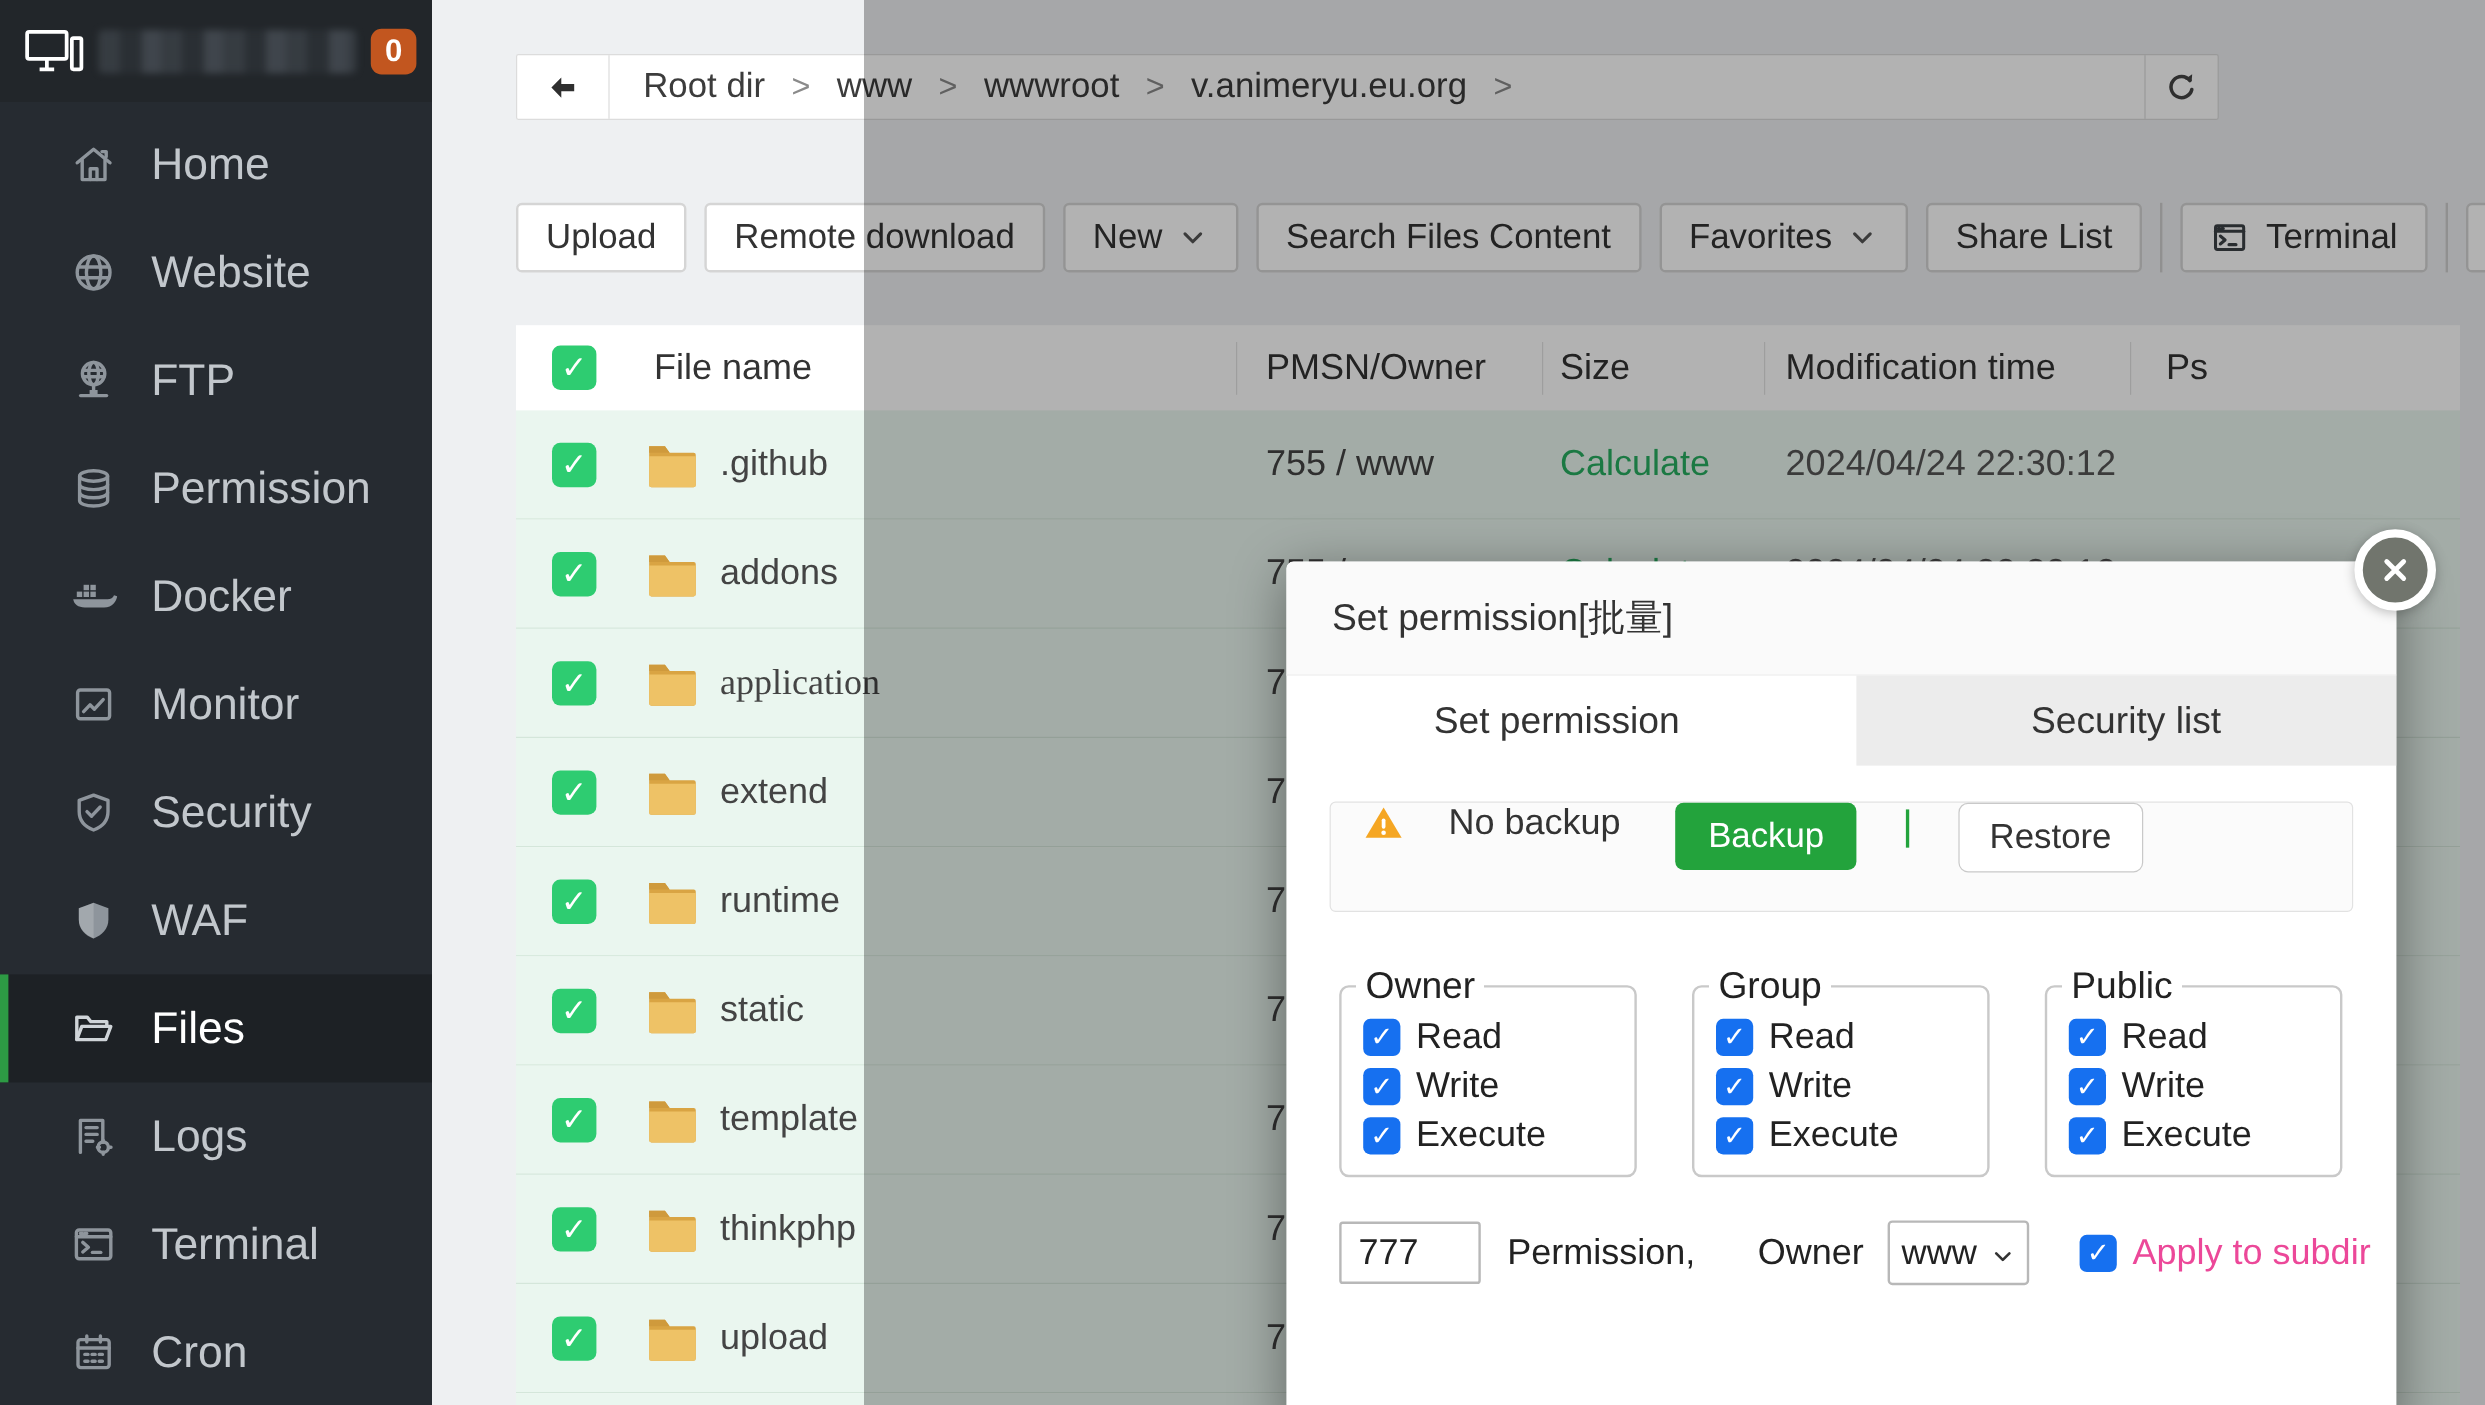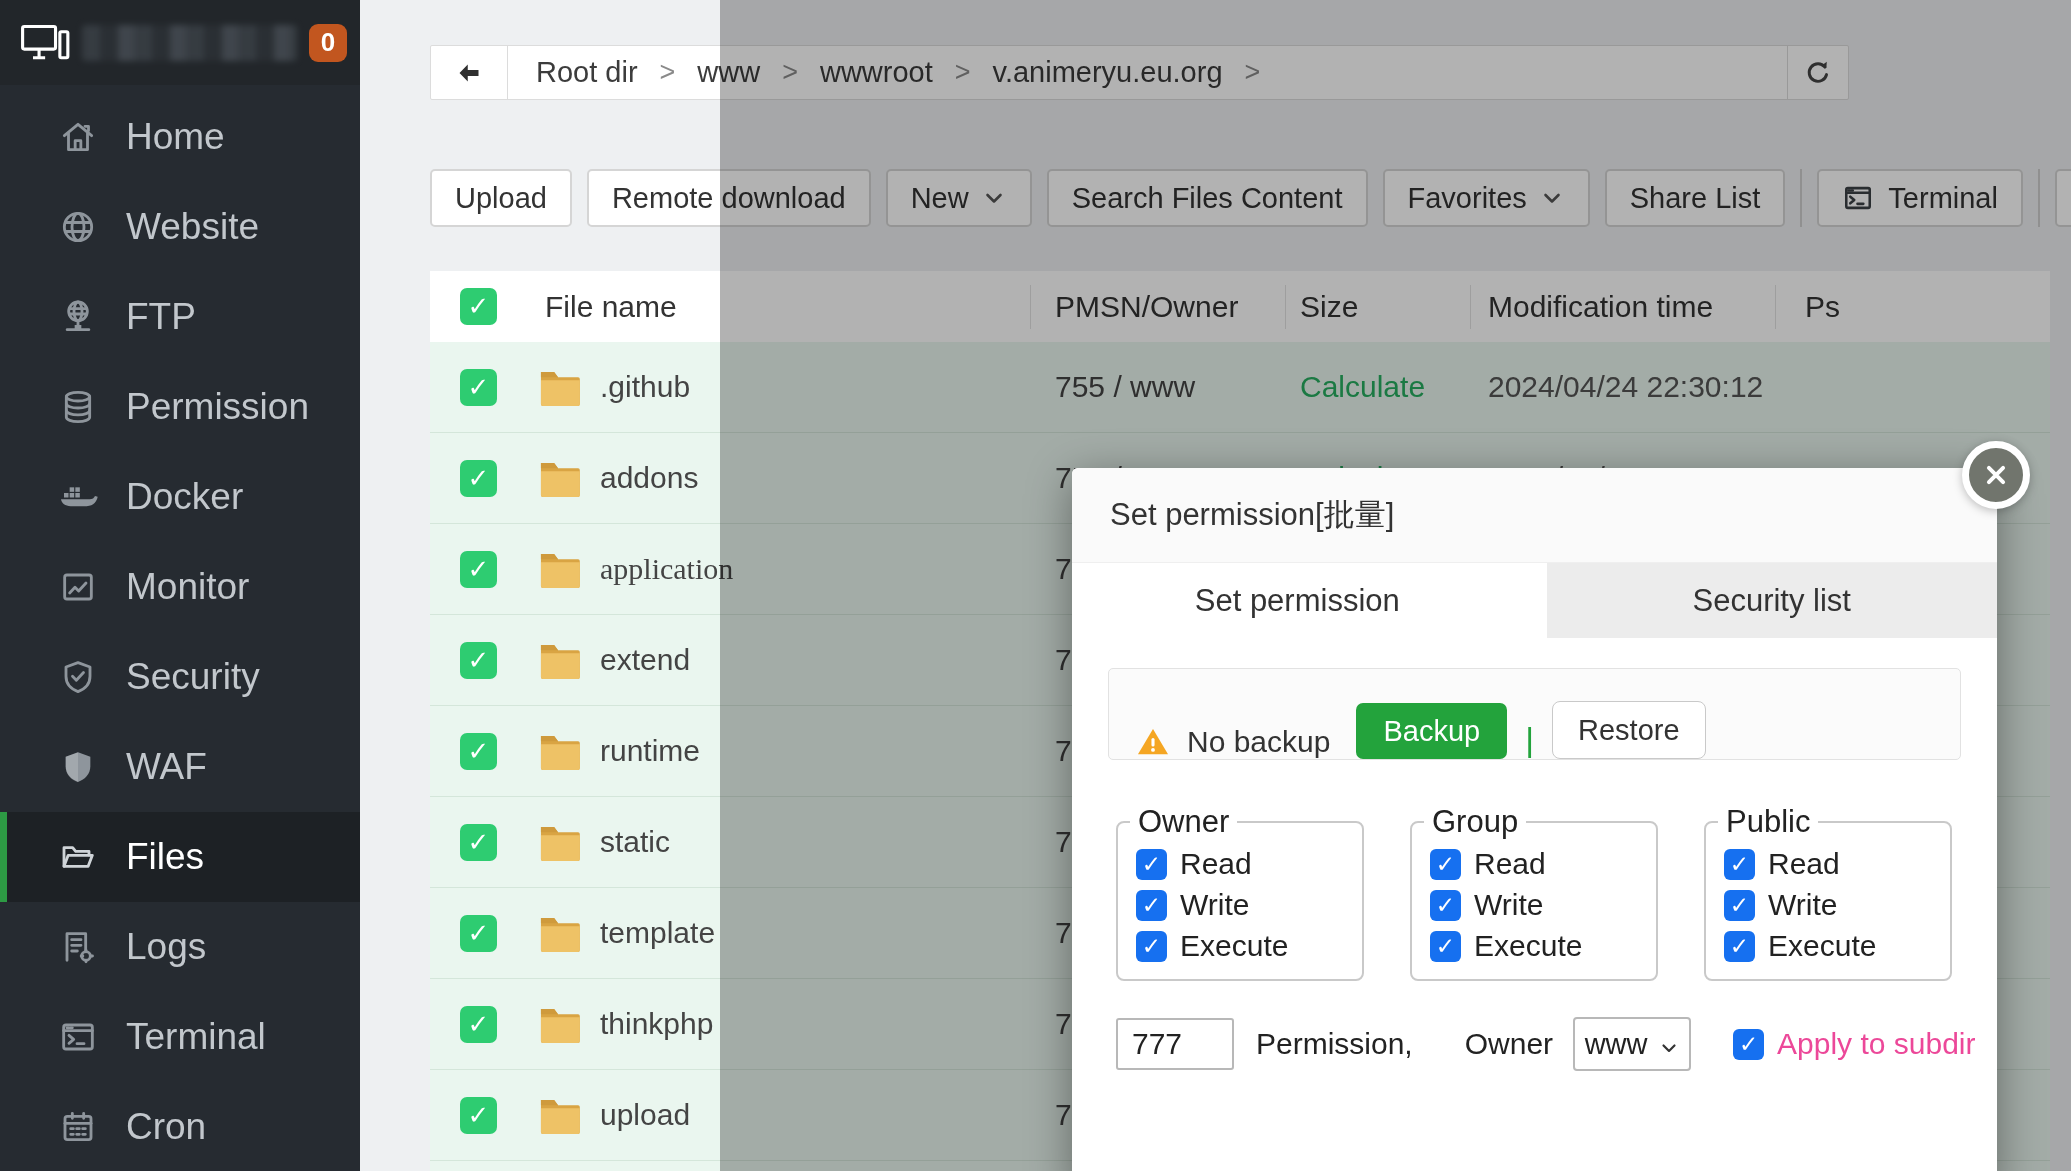--- a/index.html
+++ b/index.html
@@ -82,7 +82,7 @@
   .m-tab.inactive{background:#ececec;}
   .m-body{position:relative;}
   .bk-box{margin:30px 36px 0 36px;height:92px;border:1px solid #e2e2e2;border-radius:5px;background:#fbfbfb;
-    display:flex;align-items:flex-end;padding:0 26px;box-sizing:border-box;}
+    display:flex;align-items:flex-start;padding:0 26px;box-sizing:border-box;gap:20px;}
   .warn-ic{width:36px;height:34px;flex:0 0 auto;}
   .warn-ic svg{width:100%;height:100%;}
   .bk-text{font-size:30px;color:#333;margin-left:16px;}

